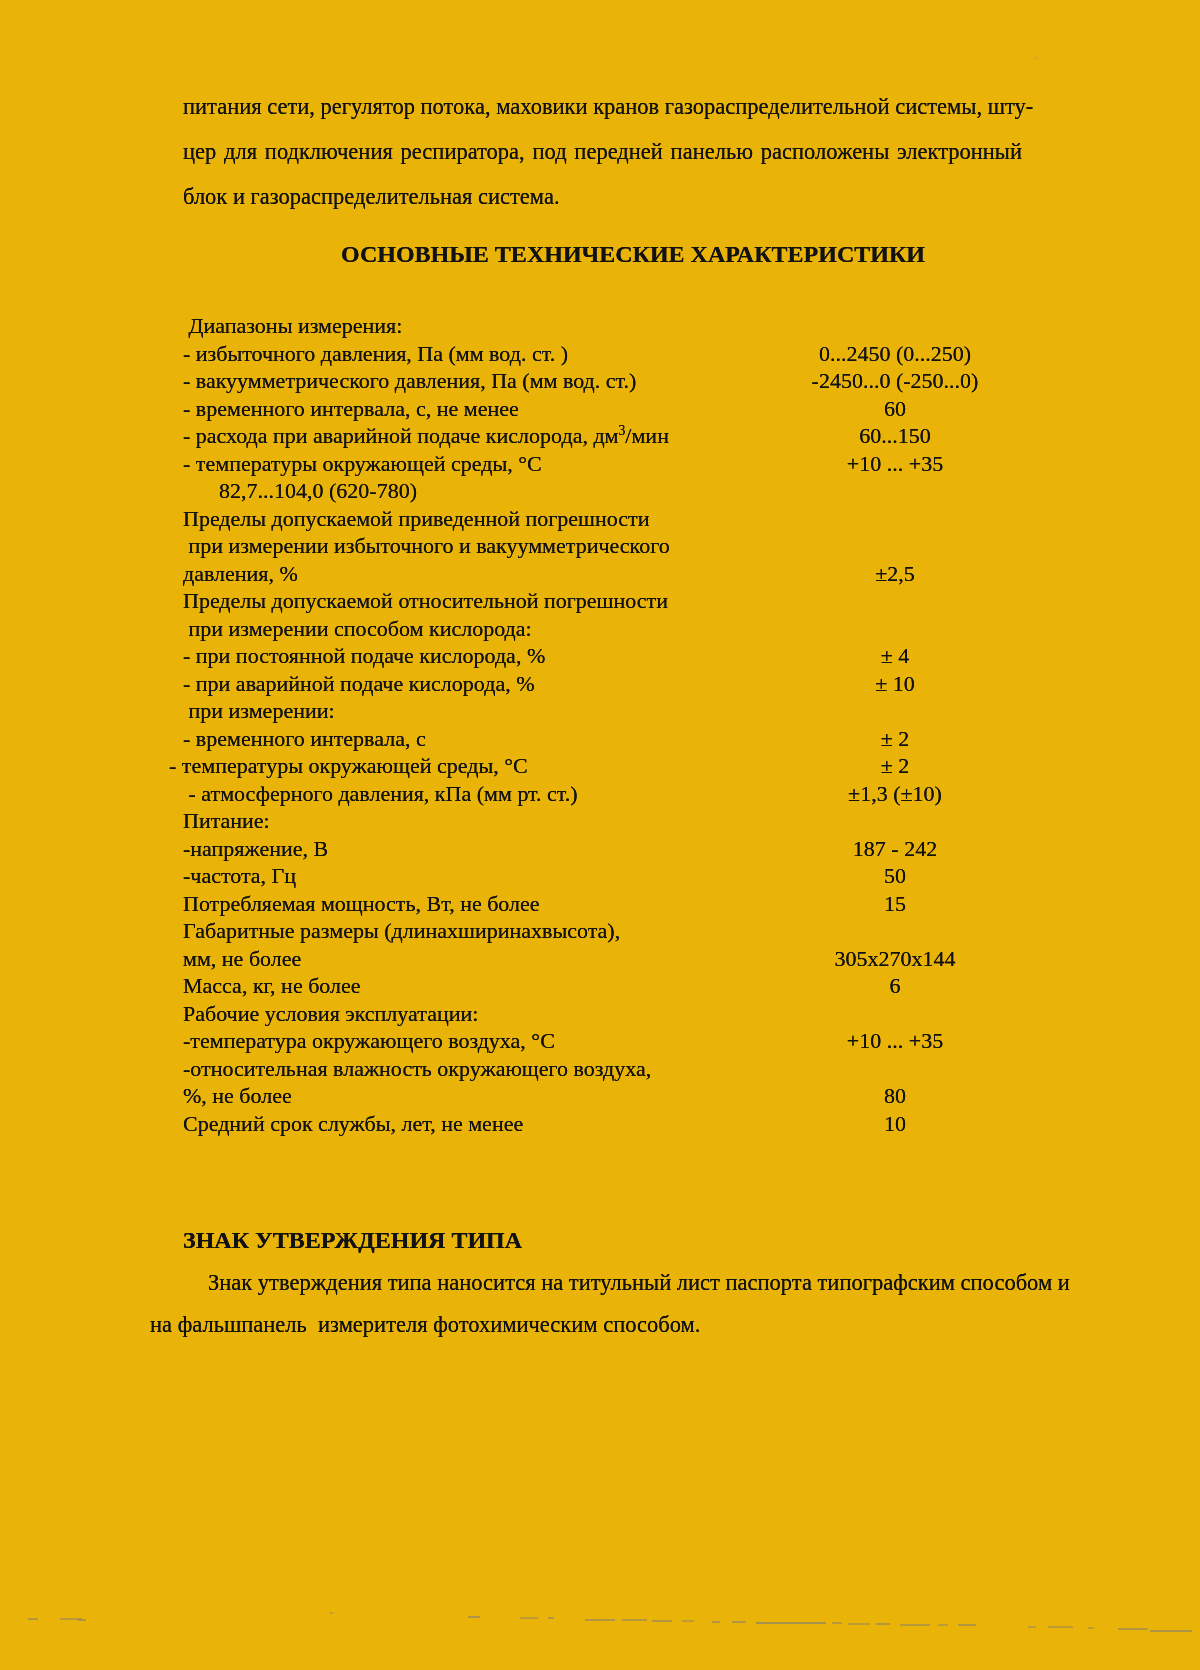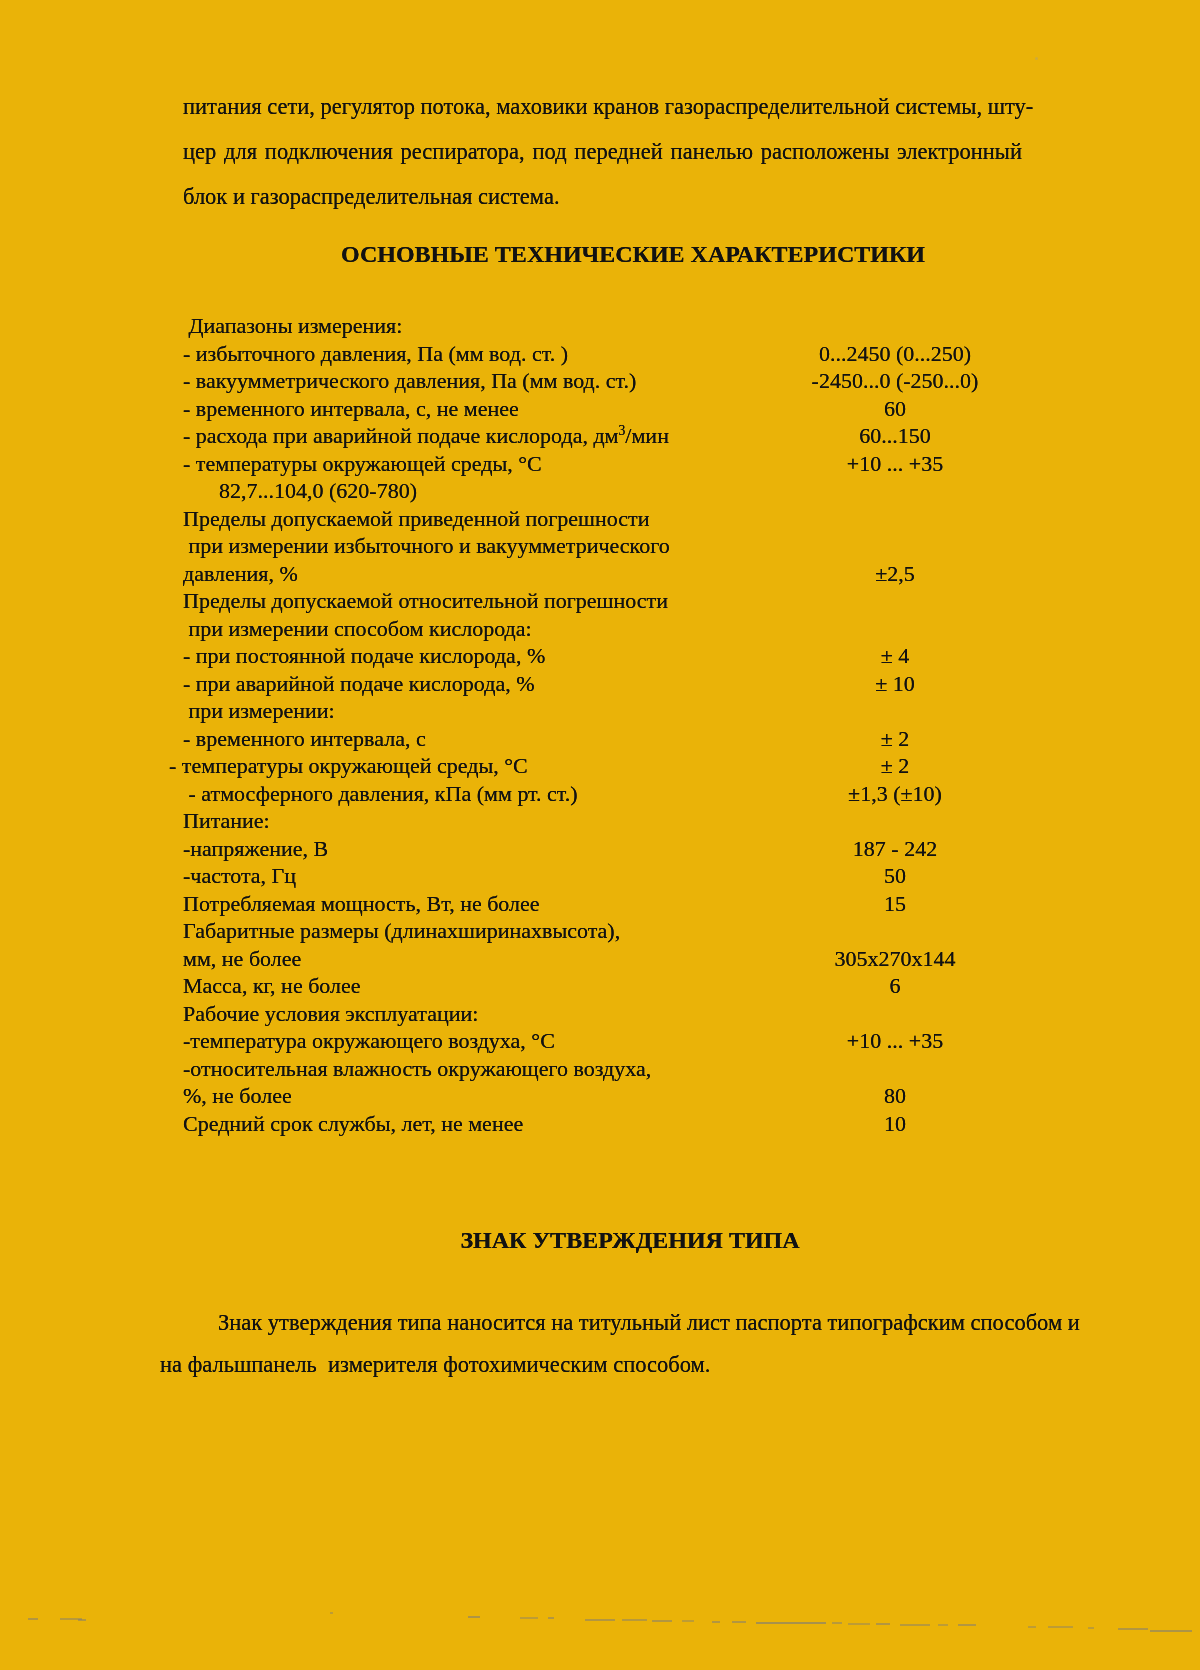--- a/index.html
+++ b/index.html
@@ -24,7 +24,7 @@
   .spec-value { width:270px; flex:none; text-align:center; white-space:pre; }
   .sup { vertical-align:super; font-size:0.62em; line-height:0; }
   .h2 { position:absolute; top:1226px; left:183px; width:894px;
-        text-align:center; font-weight:bold; font-size:24px; line-height:28px; }
+        text-align:left; font-weight:bold; font-size:24px; line-height:28px; }
   .p2 { position:absolute; top:1262px; left:160px; width:897px;
         font-size:22.5px;margin-top:40px; }
   .p2 .tline { line-height:42px; }

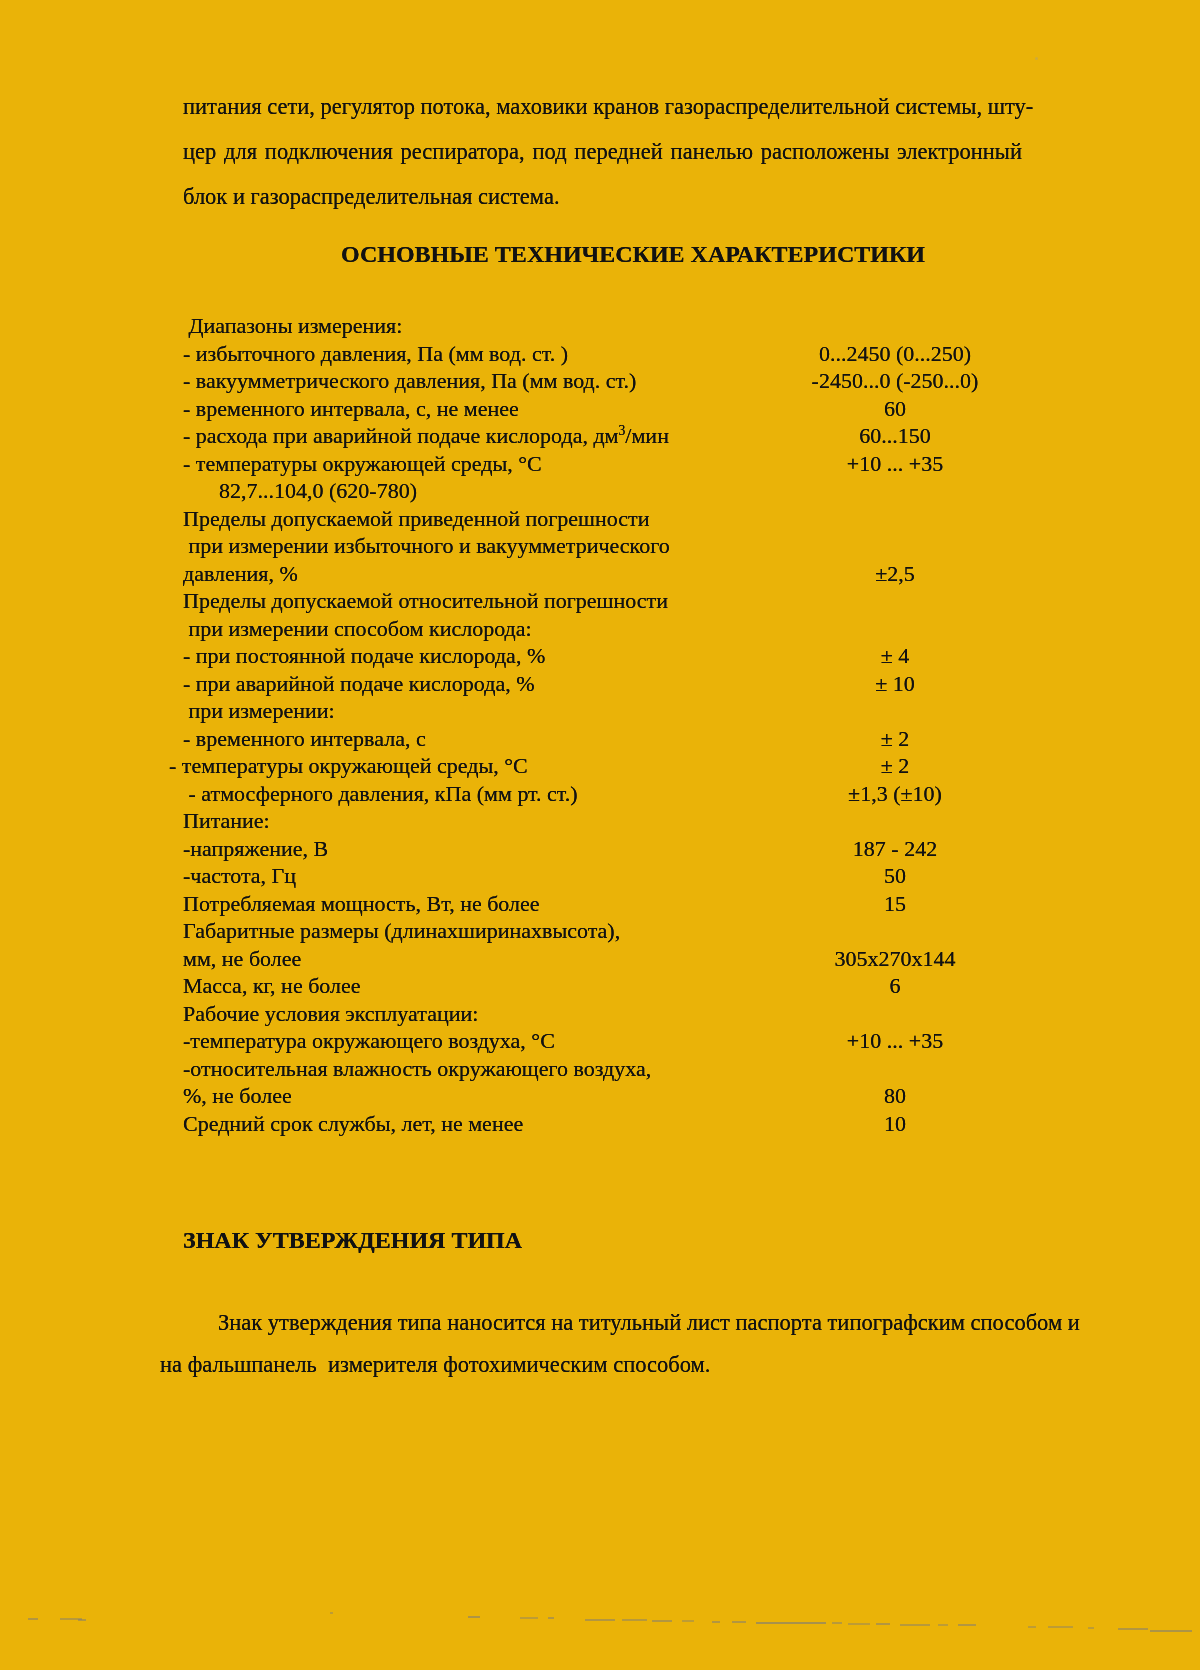--- a/index.html
+++ b/index.html
@@ -25,8 +25,8 @@
   .sup { vertical-align:super; font-size:0.62em; line-height:0; }
   .h2 { position:absolute; top:1226px; left:183px; width:894px;
         text-align:left; font-weight:bold; font-size:24px; line-height:28px; }
-  .p2 { position:absolute; top:1262px; left:160px; width:897px;
-        font-size:22.5px;margin-top:40px; }
+  .p2 { position:absolute; top:1262px; left:150px; width:897px;
+        font-size:22.5px; }
   .p2 .tline { line-height:42px; }
   .indent { padding-left:58px; }
   .artifact { position:absolute; height:2px; background:#7a7a7a; }

